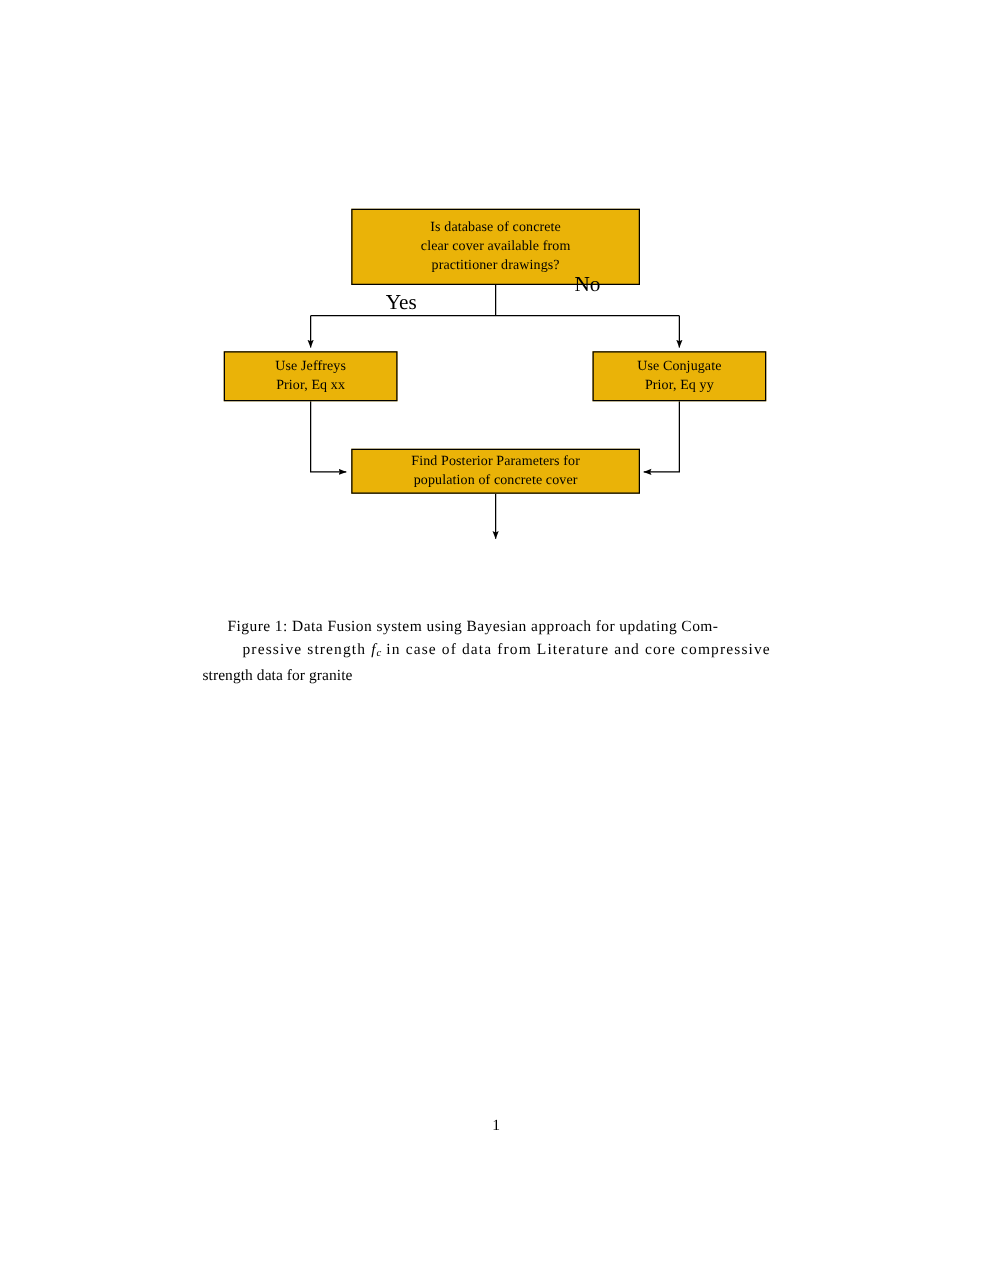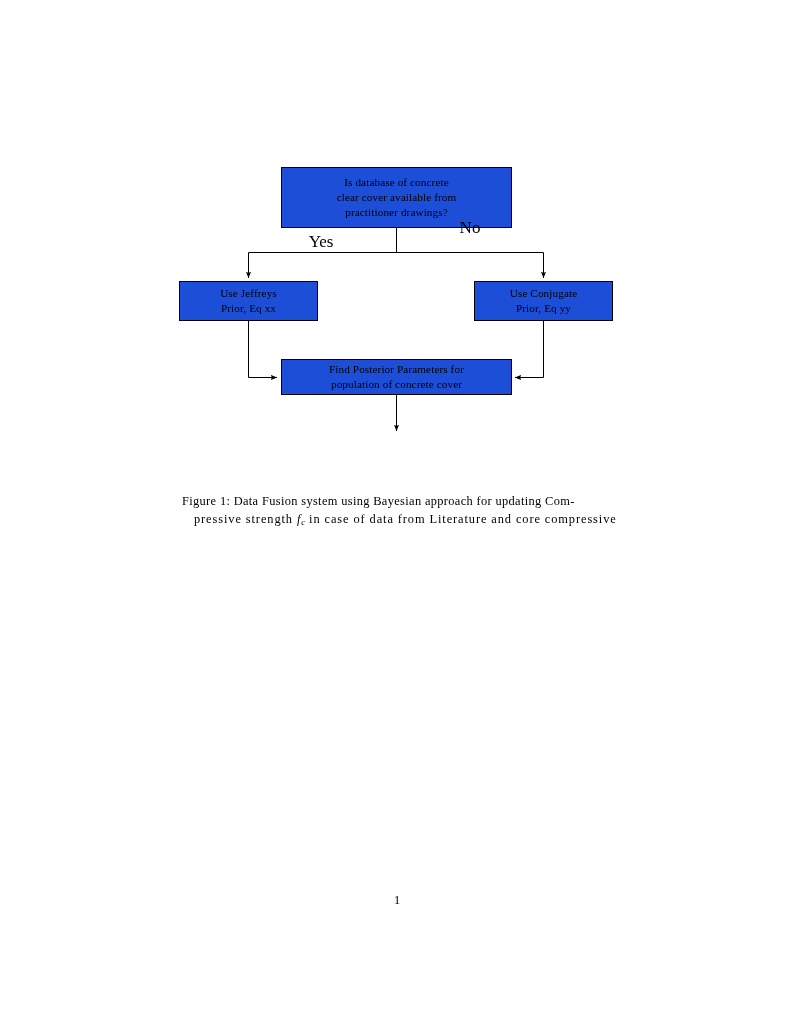--- a/index.html
+++ b/index.html
@@ -38,7 +38,7 @@
     flex-direction: column;
     align-items: center;
     justify-content: center;
-    background: #1d4ed8;
+    background: #eab308;
     text-align: right;
     font-size: 11.2px;
     line-height: 15px;

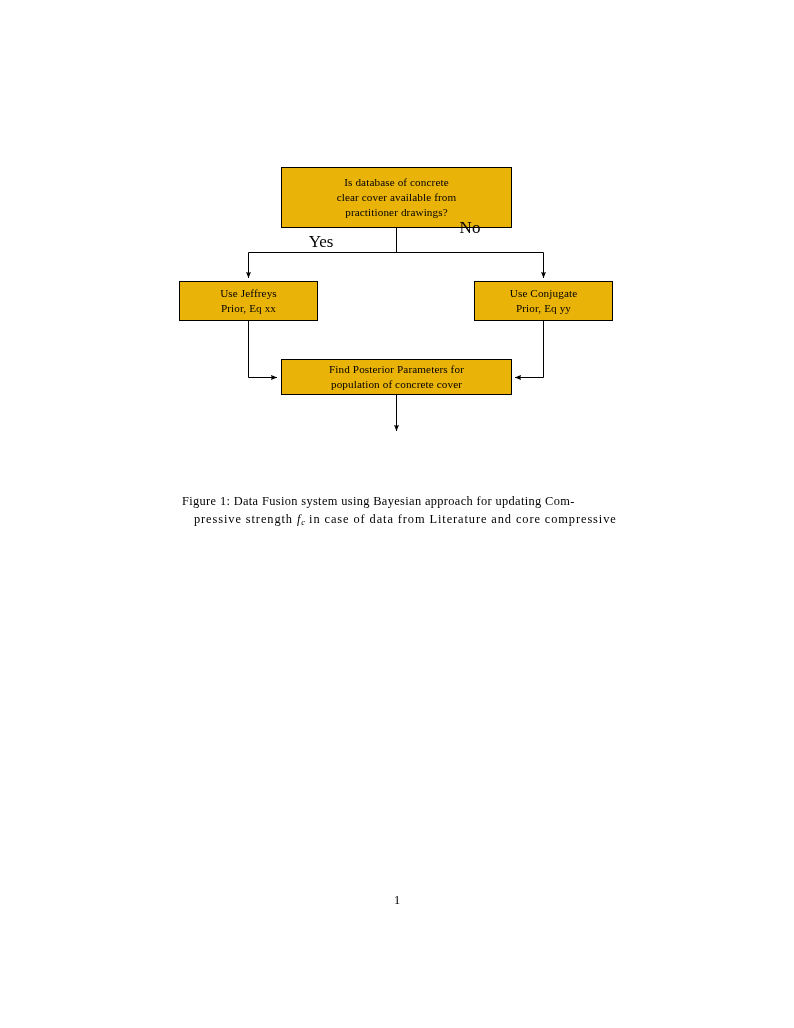--- a/index.html
+++ b/index.html
@@ -199,6 +199,7 @@
 <div id="caption">
   <span class="cap-line l1">Figure 1:  Data Fusion system using Bayesian approach for updating Com-</span>
   <span class="cap-line l2"><span>pressive strength</span><span> <span class="math-italic">f</span><span class="math-sub">c</span> </span><span>in case of data from Literature and core compressive</span></span>
+  <span class="cap-line">strength data for granite</span>
 </div>
 
 <div id="page-number">1</div>

